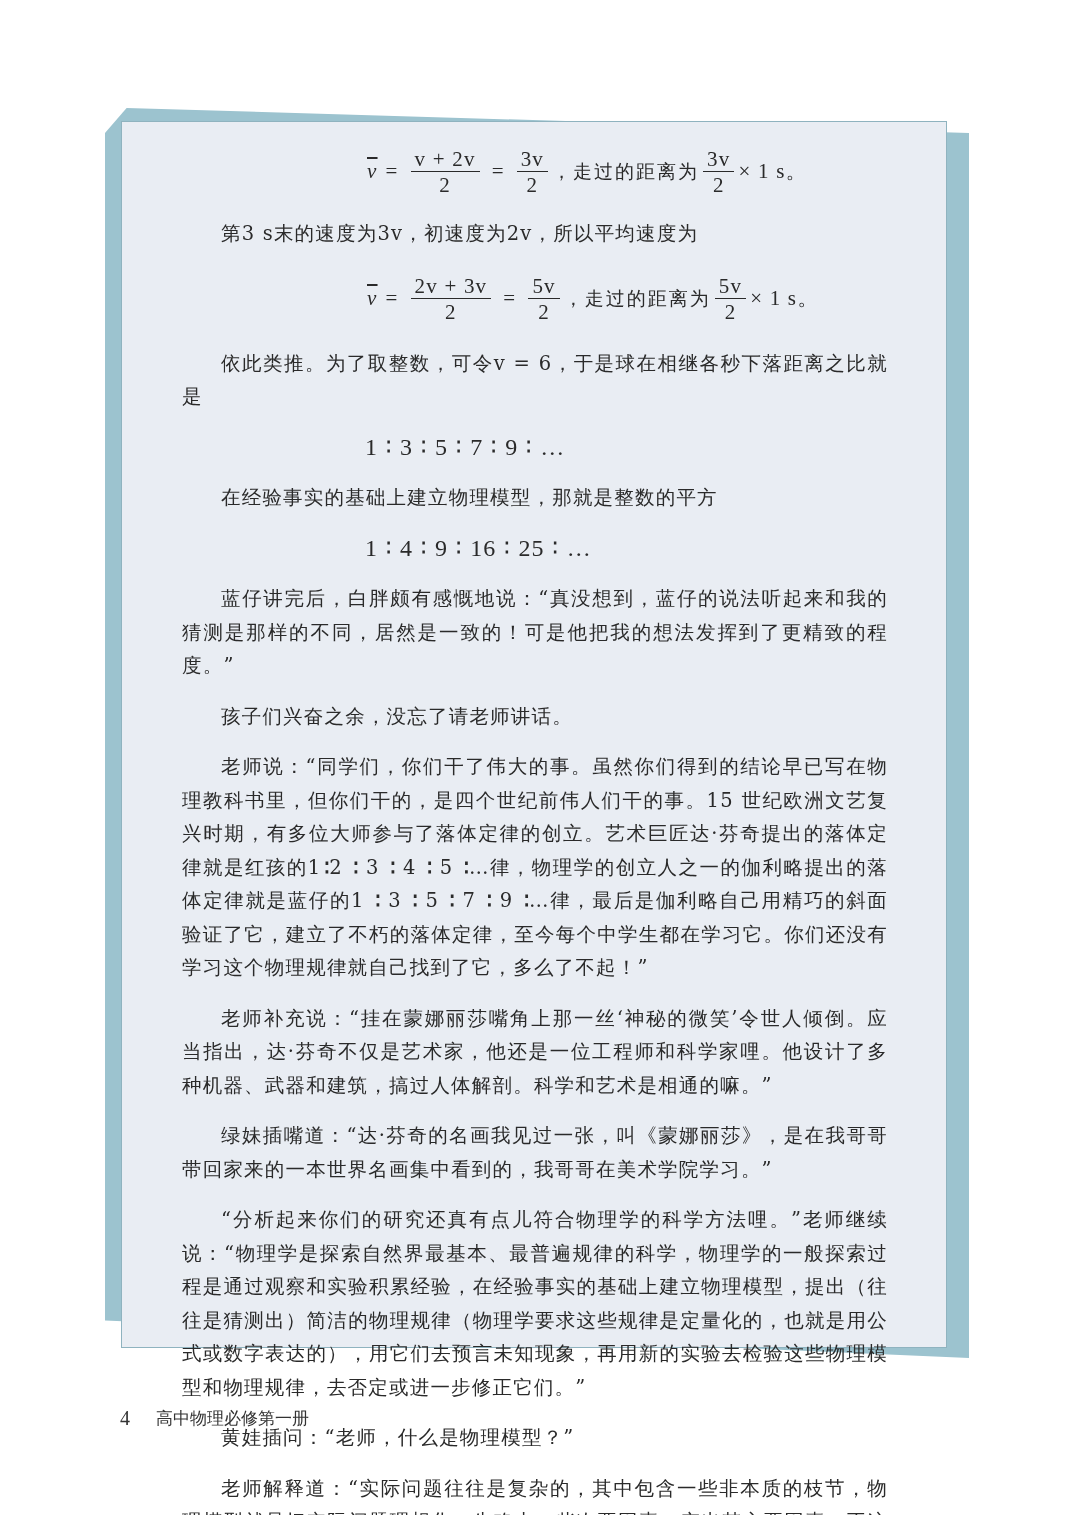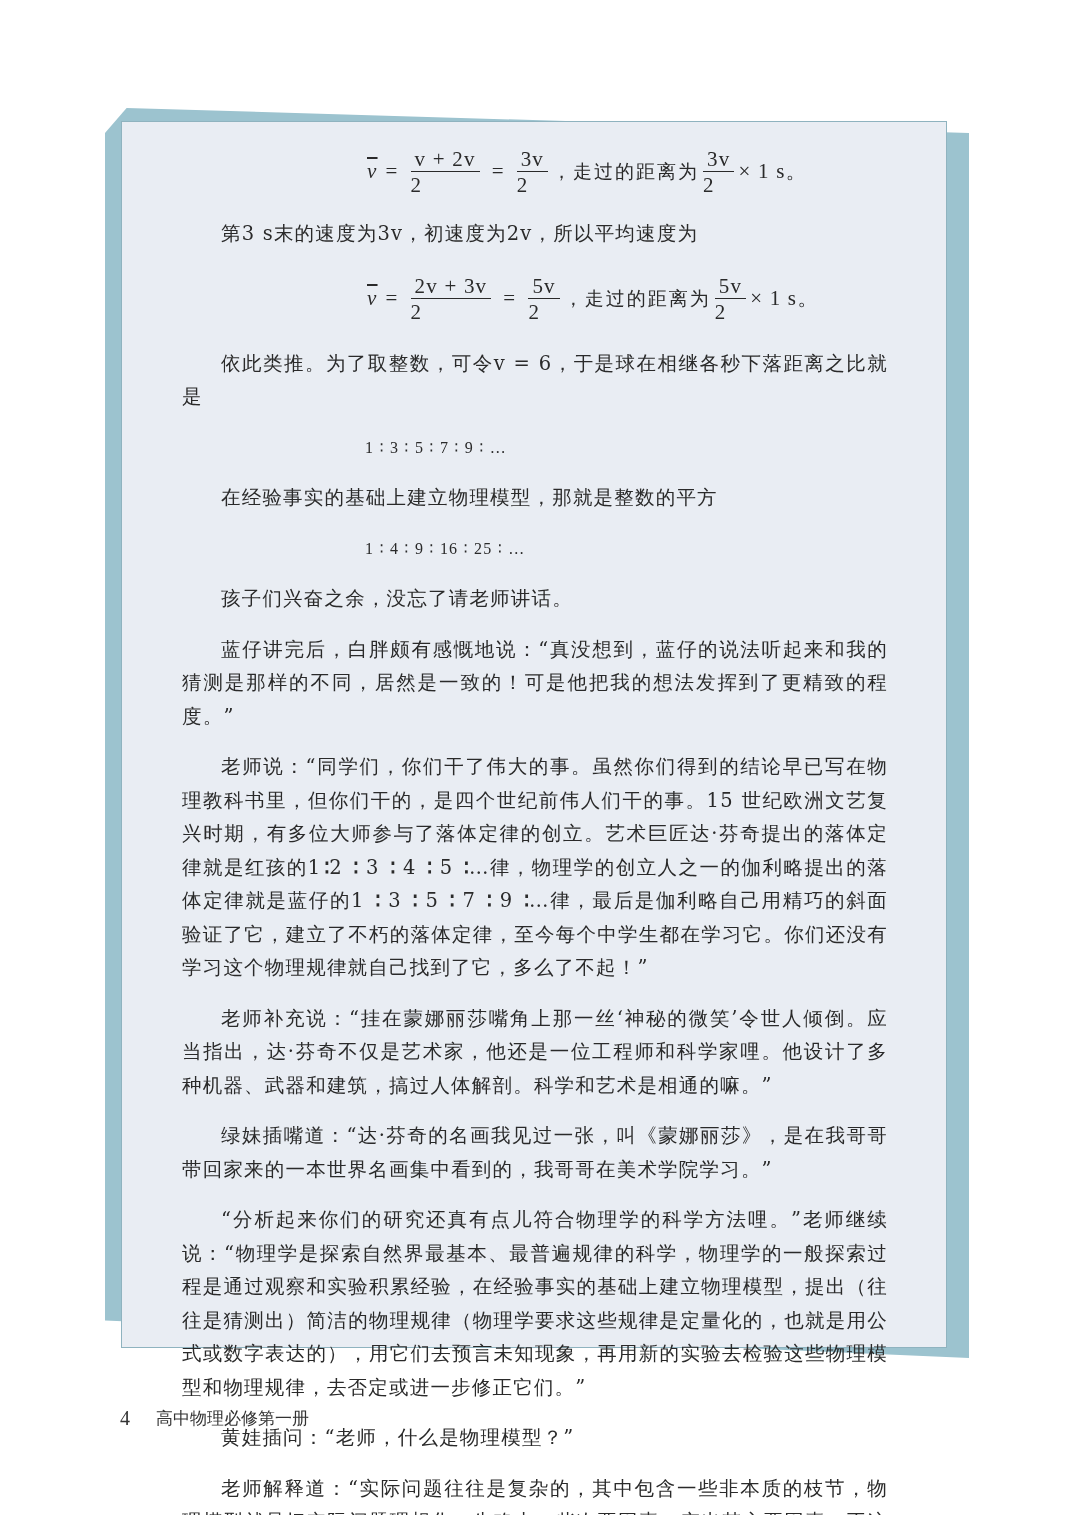--- a/index.html
+++ b/index.html
@@ -19,7 +19,7 @@
   .content { position:absolute; left:43px; top:22px; width:740px; font-size:19.5px; line-height:33.5px; letter-spacing:1.2px; }
   .p { text-indent:2em; margin:17px; text-align:justify; text-align-last:left; }
   .formula { display:flex; align-items:center; justify-content:flex-start; height:56px; font-family:"Liberation Serif", serif; font-size:21px; font-style:normal; }
-  .frac { display:inline-flex; flex-direction:column; align-items:flex-start; margin:0 4px; vertical-align:middle; line-height:22px; }
+  .frac { display:inline-flex; flex-direction:column; align-items:center; margin:0 4px; vertical-align:middle; line-height:22px; }
   .frac .num { border-bottom:1.5px solid #2a2a2a; padding:0 4px 1px; }
   .frac .den { padding-top:2px; }
   .vbar { text-decoration:overline; font-style:italic; }

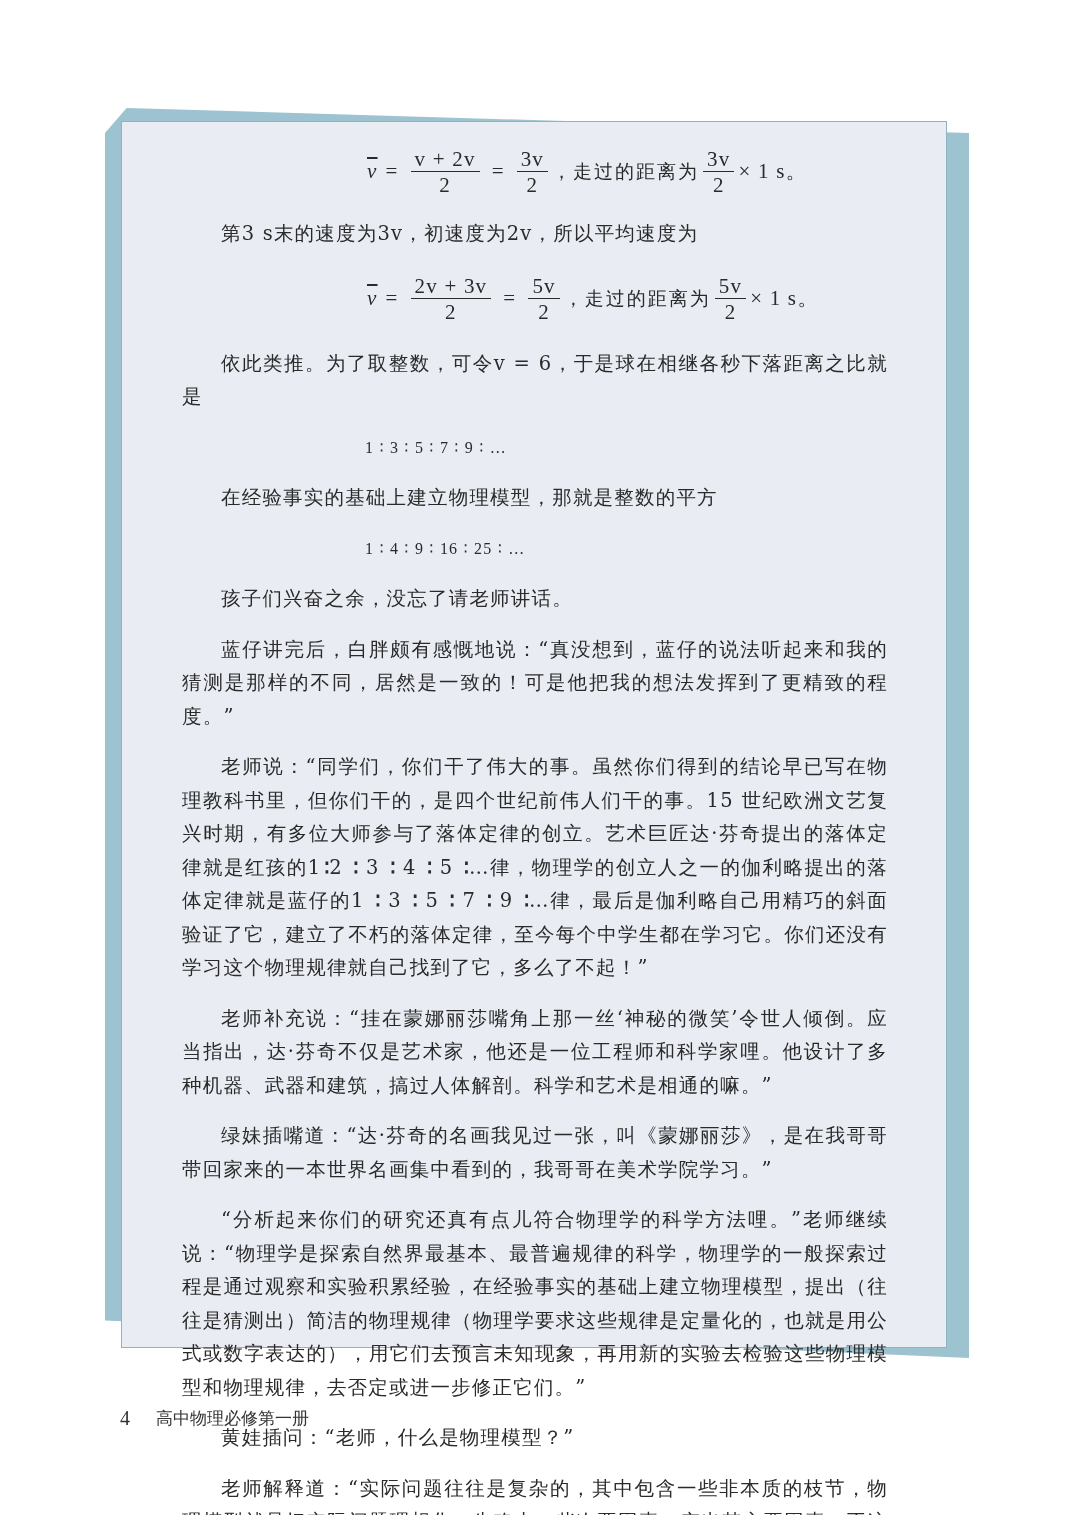--- a/index.html
+++ b/index.html
@@ -24,7 +24,7 @@
   .frac .den { padding-top:2px; }
   .vbar { text-decoration:overline; font-style:italic; }
   .op { margin:0 8px; }
-  .ratio { text-align:left; padding-left:200px; font-family:"Liberation Serif", serif; font-size:16px; height:33.5px; }
+  .ratio { text-align:left; padding-left:200px; font-family:"Liberation Serif", serif; font-size:24px; height:33.5px; }
   .footer { position:absolute; left:120px; top:1407px; font-size:17px; color:#333; display:flex; gap:26px; }
   .footer .num { font-family:"Liberation Serif", serif; font-size:20px; }
 </style>

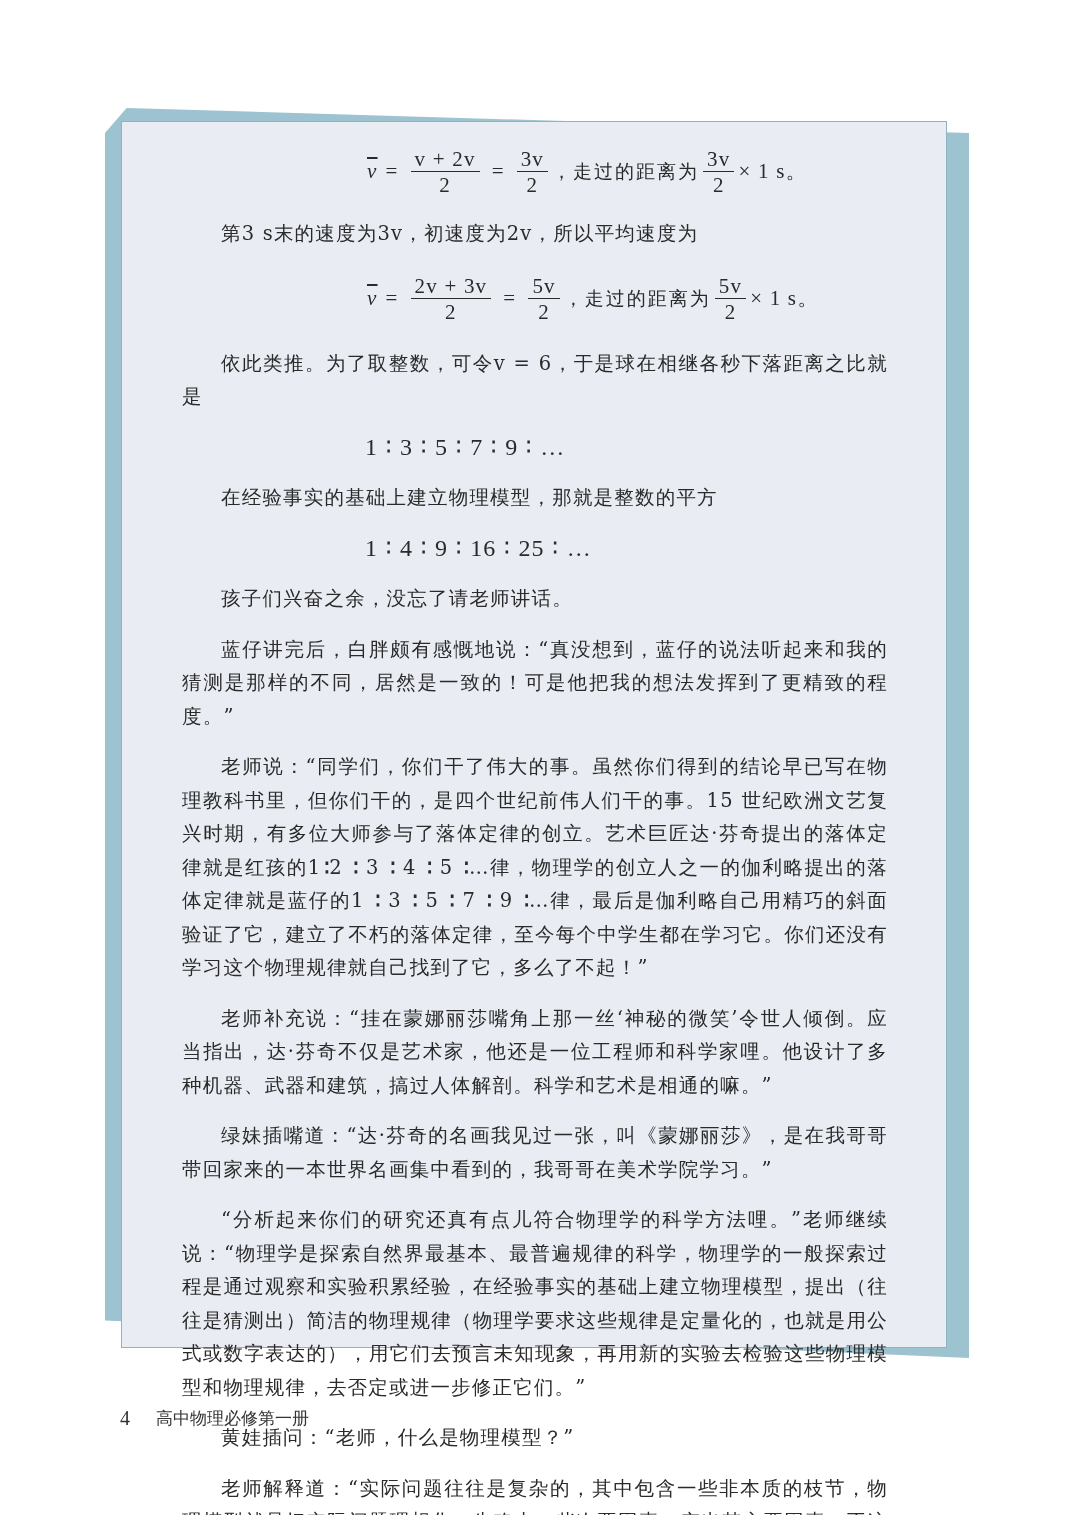--- a/index.html
+++ b/index.html
@@ -82,8 +82,8 @@
     <div class="ratio">1 ∶ 3 ∶ 5 ∶ 7 ∶ 9 ∶ …</div>
     <p class="p">在经验事实的基础上建立物理模型，那就是整数的平方</p>
     <div class="ratio">1 ∶ 4 ∶ 9 ∶ 16 ∶ 25 ∶ …</div>
+    <p class="p">蓝仔讲完后，白胖颇有感慨地说：“真没想到，蓝仔的说法听起来和我的猜测是那样的不同，居然是一致的！可是他把我的想法发挥到了更精致的程度。”</p>
     <p class="p">孩子们兴奋之余，没忘了请老师讲话。</p>
-    <p class="p">蓝仔讲完后，白胖颇有感慨地说：“真没想到，蓝仔的说法听起来和我的猜测是那样的不同，居然是一致的！可是他把我的想法发挥到了更精致的程度。”</p>
     <p class="p">老师说：“同学们，你们干了伟大的事。虽然你们得到的结论早已写在物理教科书里，但你们干的，是四个世纪前伟人们干的事。15 世纪欧洲文艺复兴时期，有多位大师参与了落体定律的创立。艺术巨匠达·芬奇提出的落体定律就是红孩的1∶2 ∶ 3 ∶ 4 ∶ 5 ∶…律，物理学的创立人之一的伽利略提出的落体定律就是蓝仔的1 ∶ 3 ∶ 5 ∶ 7 ∶ 9 ∶…律，最后是伽利略自己用精巧的斜面验证了它，建立了不朽的落体定律，至今每个中学生都在学习它。你们还没有学习这个物理规律就自己找到了它，多么了不起！”</p>
     <p class="p">老师补充说：“挂在蒙娜丽莎嘴角上那一丝‘神秘的微笑’令世人倾倒。应当指出，达·芬奇不仅是艺术家，他还是一位工程师和科学家哩。他设计了多种机器、武器和建筑，搞过人体解剖。科学和艺术是相通的嘛。”</p>
     <p class="p">绿妹插嘴道：“达·芬奇的名画我见过一张，叫《蒙娜丽莎》，是在我哥哥带回家来的一本世界名画集中看到的，我哥哥在美术学院学习。”</p>

